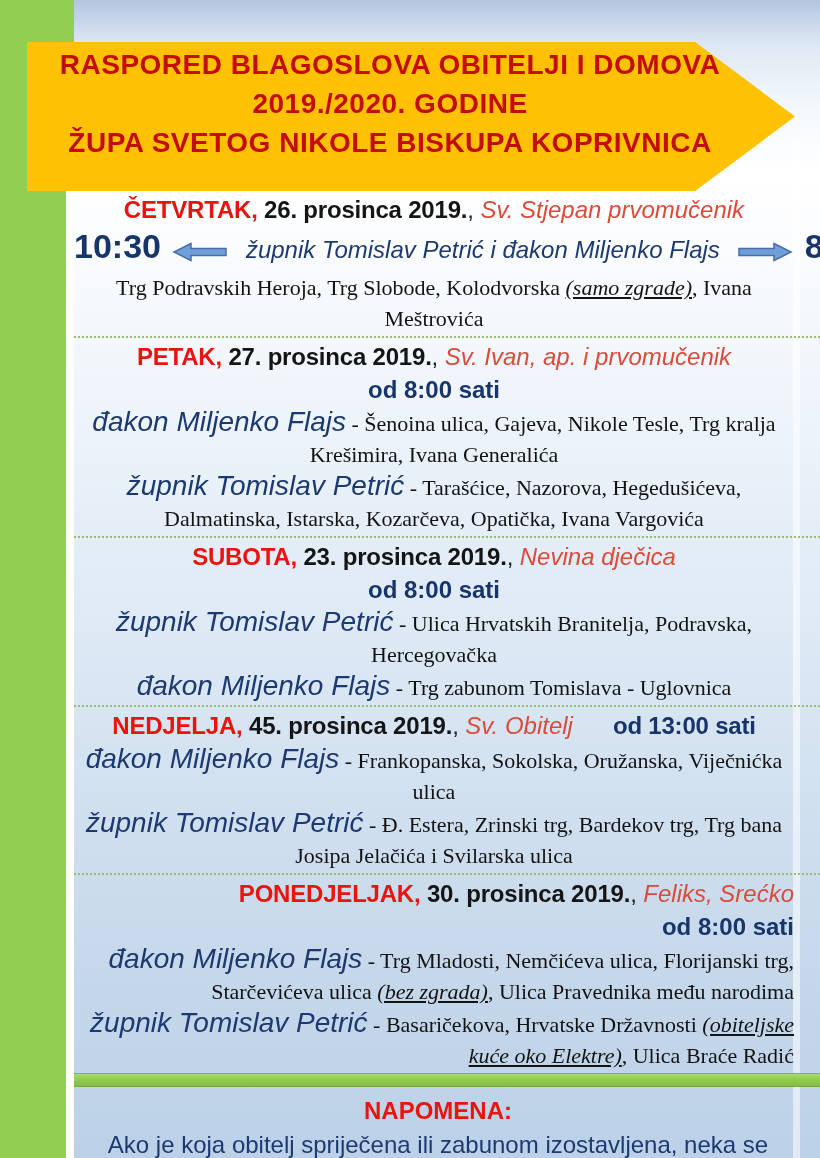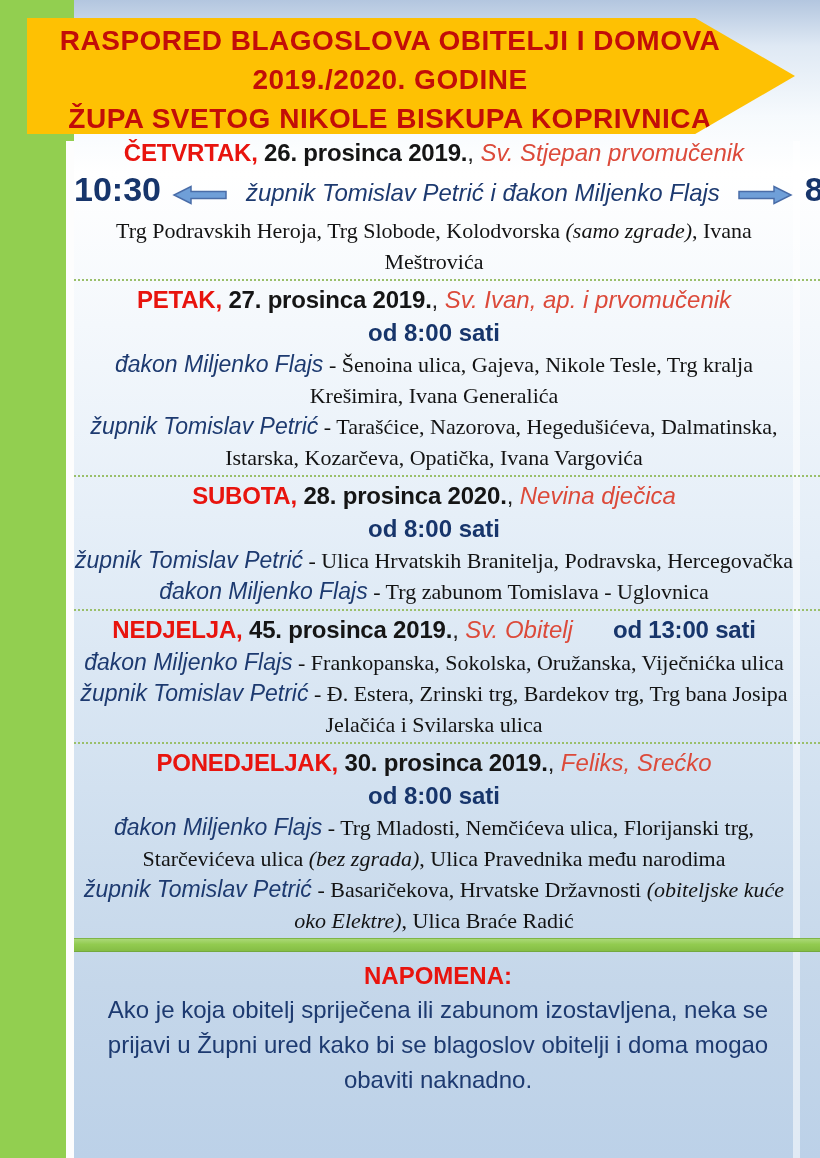--- a/index.html
+++ b/index.html
@@ -13,9 +13,9 @@
   .right-line{position:absolute;left:793px;top:141px;width:7px;bottom:0;background:rgba(255,255,255,.55);z-index:2;}
   .main{position:relative;margin-left:74px;padding-top:18px;z-index:3;}
   .banner{
-    position:relative;margin-left:-47px;width:768px;height:116px;background:#fec103;
+    position:relative;margin-left:-47px;width:768px;height:149px;background:#fec103;
     clip-path:polygon(0 0,87% 0,100% 50%,87% 100%,0 100%);
-    text-align:center;padding:3px 42px 0 0;box-sizing:border-box;z-index:4;
+    text-align:center;padding:3px 42px 0 0;box-sizing:border-box;z-index:4;margin-top:24px;
   }
   .banner-line{font-weight:bold;font-size:28px;line-height:39px;color:#c20d08;letter-spacing:.5px;white-space:nowrap;}
   .content{position:relative;}

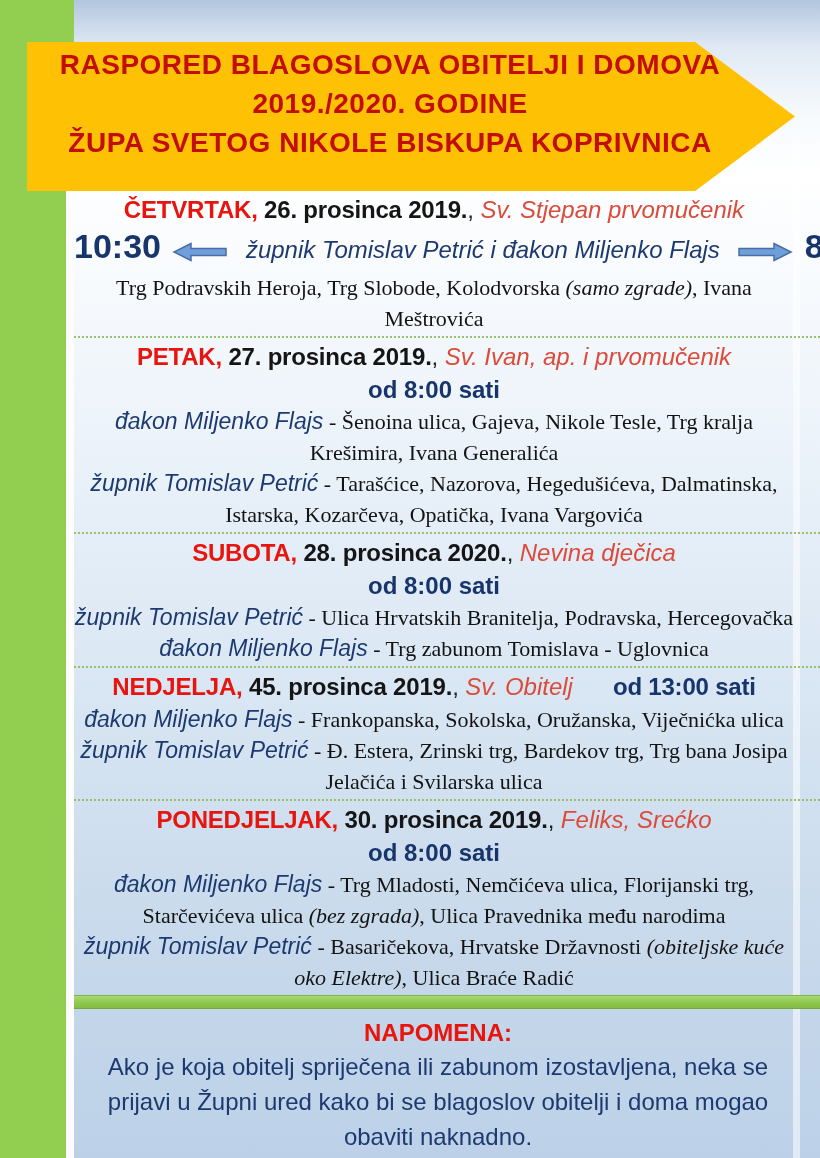--- a/index.html
+++ b/index.html
@@ -34,7 +34,7 @@
   .time-line{font-weight:bold;font-size:24px;line-height:32px;color:#17356b;}
   .entry{margin:0;font-family:"Liberation Serif",serif;font-size:22px;line-height:31px;color:#131313;}
   .pname{font-family:"Liberation Sans",sans-serif;font-style:italic;font-size:23px;color:#1d3a70;}
-  .seg.it{font-style:italic;}
+  .seg.it{font-style:italic;text-decoration:underline;}
   .green-bar{height:12px;background:linear-gradient(180deg,#aad876 0%,#92cb50 45%,#85bd45 100%);border-top:1px solid #7fb547;border-bottom:1px solid #74a93e;box-sizing:content-box;}
   .note{padding:4px 18px 0 0;text-align:center;}
   .note-title{font-weight:bold;font-size:24px;line-height:28px;margin-top:6px;color:#e8140e;}

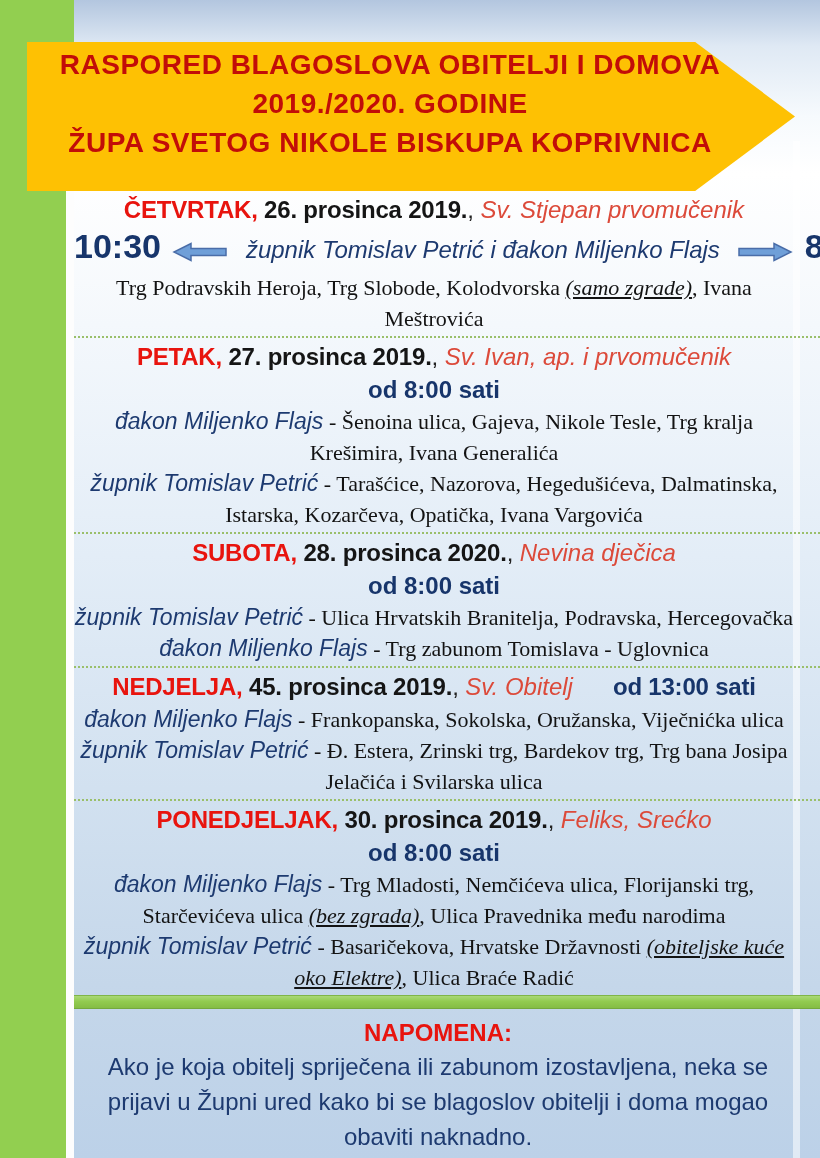--- a/index.html
+++ b/index.html
@@ -33,7 +33,7 @@
   .rnames{font-style:italic;font-size:24px;color:#1d3a70;margin:0 8px;}
   .time-line{font-weight:bold;font-size:24px;line-height:32px;color:#17356b;}
   .entry{margin:0;font-family:"Liberation Serif",serif;font-size:22px;line-height:31px;color:#131313;}
-  .pname{font-family:"Liberation Sans",sans-serif;font-style:italic;font-size:23px;color:#1d3a70;}
+  .pname{font-family:"Liberation Sans",sans-serif;font-style:italic;font-size:28px;color:#1d3a70;}
   .seg.it{font-style:italic;text-decoration:underline;}
   .green-bar{height:12px;background:linear-gradient(180deg,#aad876 0%,#92cb50 45%,#85bd45 100%);border-top:1px solid #7fb547;border-bottom:1px solid #74a93e;box-sizing:content-box;}
   .note{padding:4px 18px 0 0;text-align:center;}

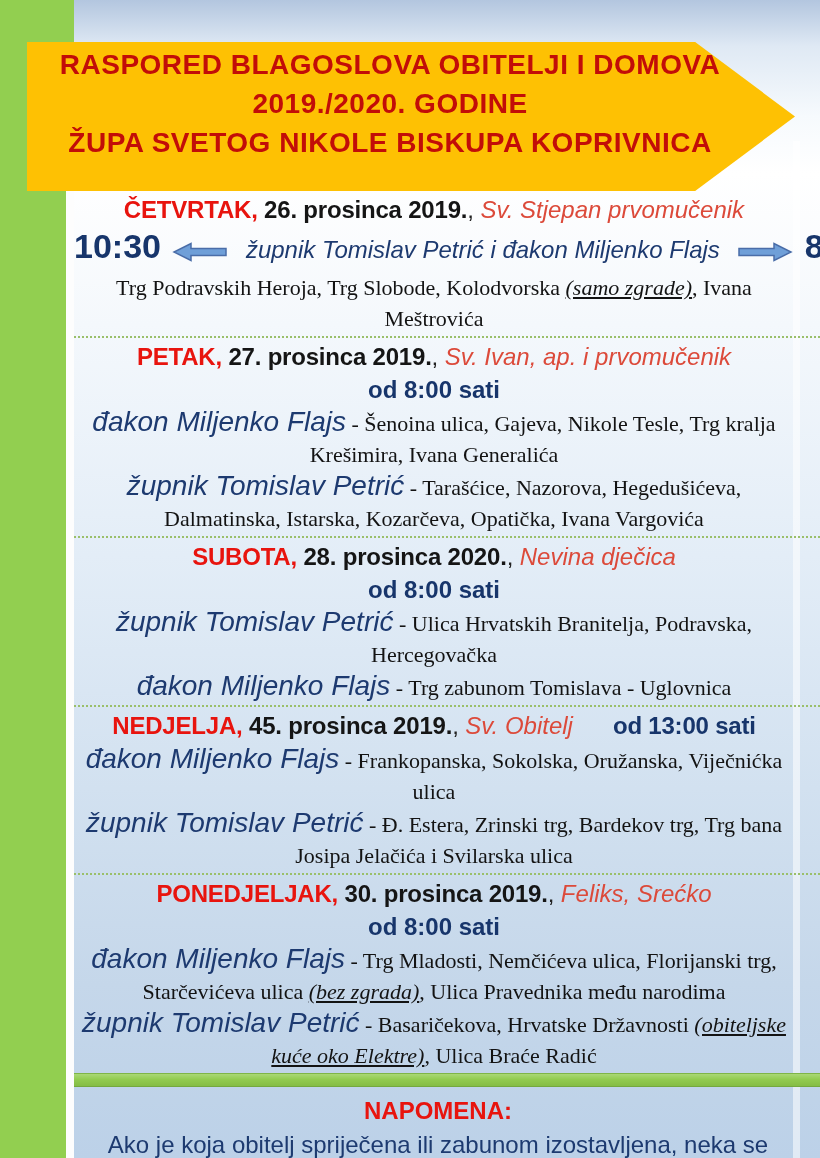--- a/index.html
+++ b/index.html
@@ -91,7 +91,7 @@
 
   <section class="day-section">
     <div class="hdr">
-      <span class="day">SUBOTA,</span><span class="date"> 28. prosinca 2020.</span><span class="sep">,</span><span class="saint"> Nevina dječica</span>
+      <span class="day">SUBOTA,</span><span class="date"> 23. prosinca 2019.</span><span class="sep">,</span><span class="saint"> Nevina dječica</span>
     </div>
 
     <div class="time-line">od 8:00 sati</div>

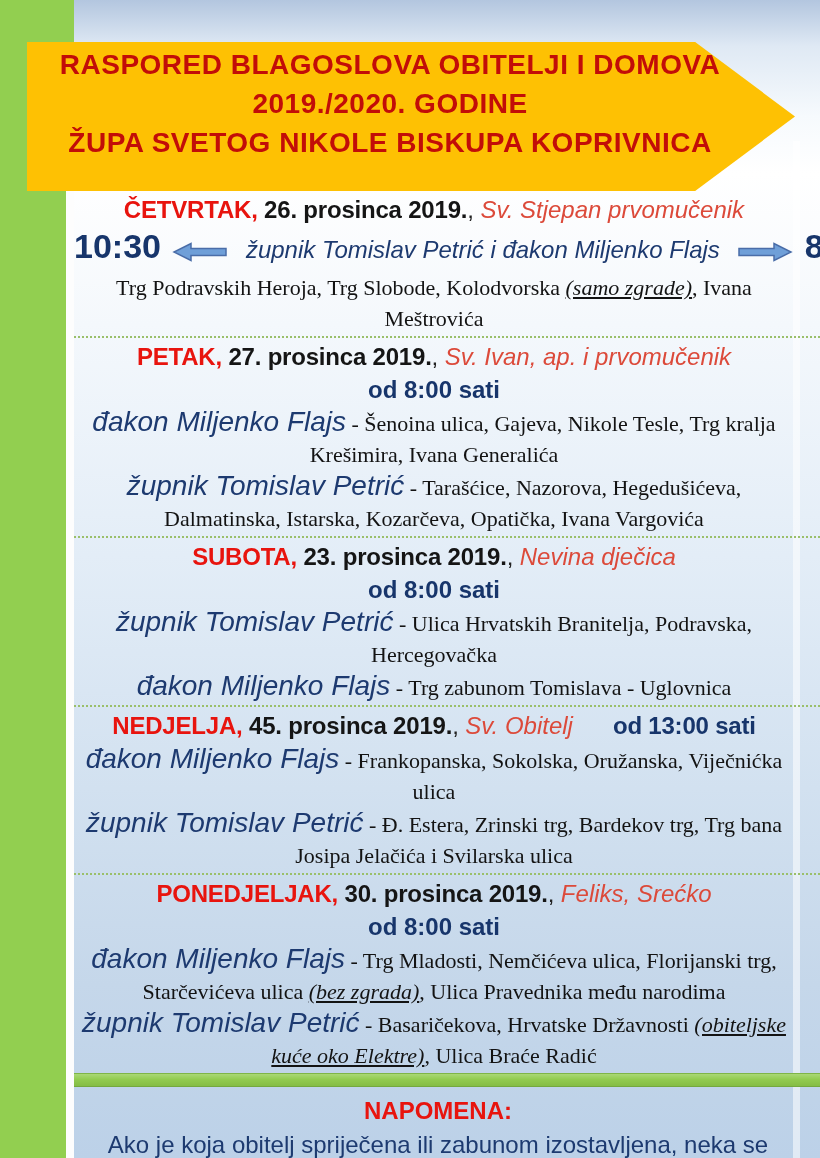--- a/index.html
+++ b/index.html
@@ -20,7 +20,7 @@
   .banner-line{font-weight:bold;font-size:28px;line-height:39px;color:#c20d08;letter-spacing:.5px;white-space:nowrap;}
   .content{position:relative;}
   .day-section{padding:2px 26px 2px 0;border-bottom:2px dotted #9abf6a;text-align:center;}
-  .day-section.last{border-bottom:none;}
+  .day-section.last{border-bottom:none;text-align:right;}
   .hdr{font-weight:bold;font-size:24px;line-height:34px;color:#151515;letter-spacing:-.2px;white-space:nowrap;}
   .day{color:#e8140e;}
   .sep{font-weight:400;color:#222;}

